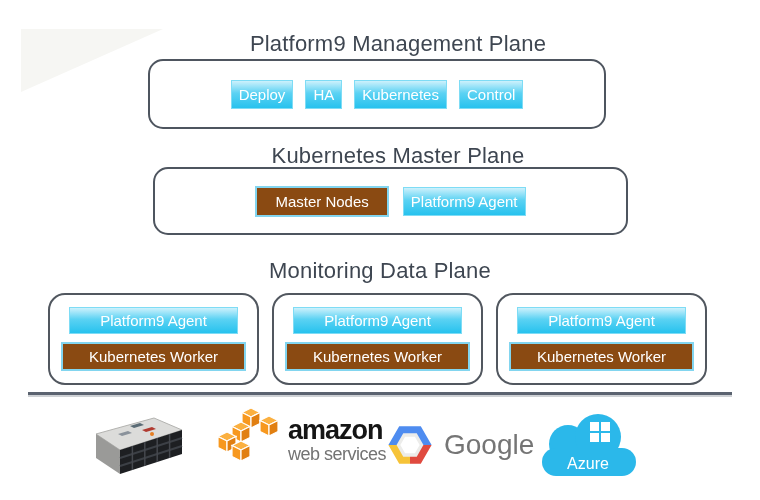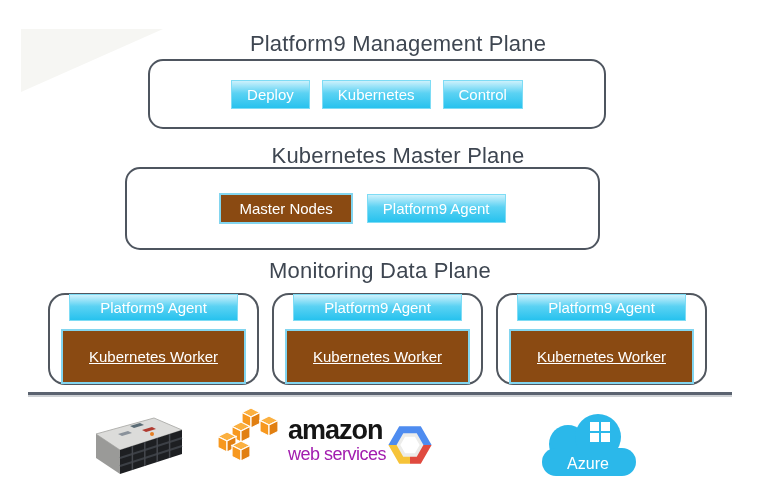--- a/index.html
+++ b/index.html
@@ -19,7 +19,7 @@
   .btn{display:flex;align-items:center;justify-content:center;color:#ffffff;
        font-size:15px;white-space:nowrap;box-sizing:border-box;}
   .cyan{background:linear-gradient(180deg,#cdf1fc 0%,#5bd2f3 45%,#27c2ee 100%);
-        border:1px solid #7edcf5;padding:5px 15px;}
+        border:1px solid #7edcf5;padding:5px 7px;}
   .brown{background:#8a4a12;border:2px solid #82d5ef;padding:5px 18px;}
   .data-row{position:absolute;left:48px;top:293px;width:659px;height:92px;
             display:flex;gap:13px;}

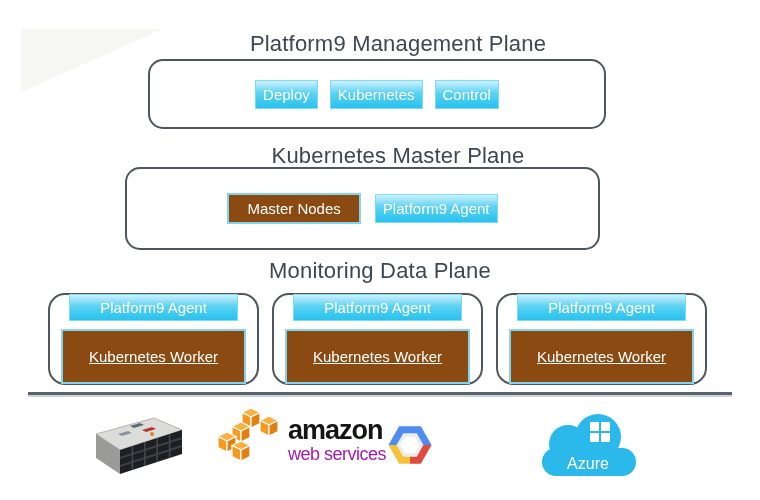--- a/index.html
+++ b/index.html
@@ -49,6 +49,7 @@
   <div class="plane-title mgmt-title">Platform9 Management Plane</div>
   <div class="plane-box mgmt-box">
     <div class="btn cyan">Deploy</div>
+    <div class="btn cyan">HA</div>
     <div class="btn cyan">Kubernetes</div>
     <div class="btn cyan">Control</div>
   </div>

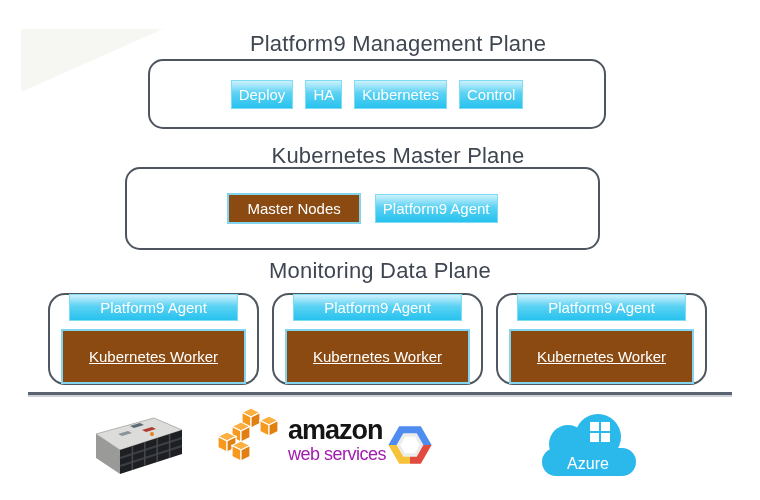--- a/index.html
+++ b/index.html
@@ -15,7 +15,7 @@
   .plane-box{position:absolute;border:2px solid #4e555f;border-radius:15px;
              display:flex;align-items:center;justify-content:center;box-sizing:border-box;}
   .mgmt-box{left:148px;top:59px;width:458px;height:70px;gap:12px;}
-  .ctrl-box{left:125px;top:167px;width:475px;height:83px;gap:14px;}
+  .ctrl-box{left:153px;top:167px;width:475px;height:68px;gap:14px;}
   .btn{display:flex;align-items:center;justify-content:center;color:#ffffff;
        font-size:15px;white-space:nowrap;box-sizing:border-box;}
   .cyan{background:linear-gradient(180deg,#cdf1fc 0%,#5bd2f3 45%,#27c2ee 100%);

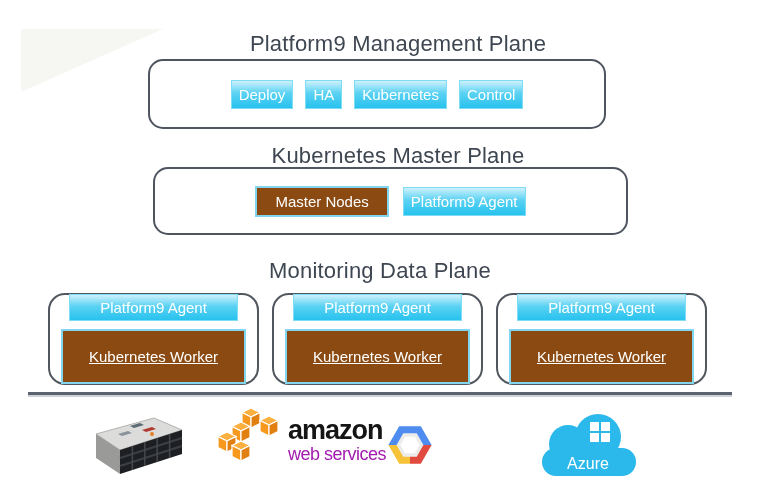--- a/index.html
+++ b/index.html
@@ -26,7 +26,7 @@
   .node-box{flex:1;border:2px solid #51575f;border-radius:17px;box-sizing:border-box;
             display:flex;flex-direction:column;align-items:center;justify-content:center;gap:8px;}
   .node-box .cyan{padding:4px 30px;}
-  .node-box .brown{padding:17px 26px;text-decoration:underline;}
+  .node-box .brown{padding:4px 26px;}
   .divider{position:absolute;left:28px;top:392px;width:704px;height:3px;
            background:#5b6370;box-shadow:0 2px 0 rgba(180,184,190,.65);}
   .logo{position:absolute;display:flex;align-items:center;}

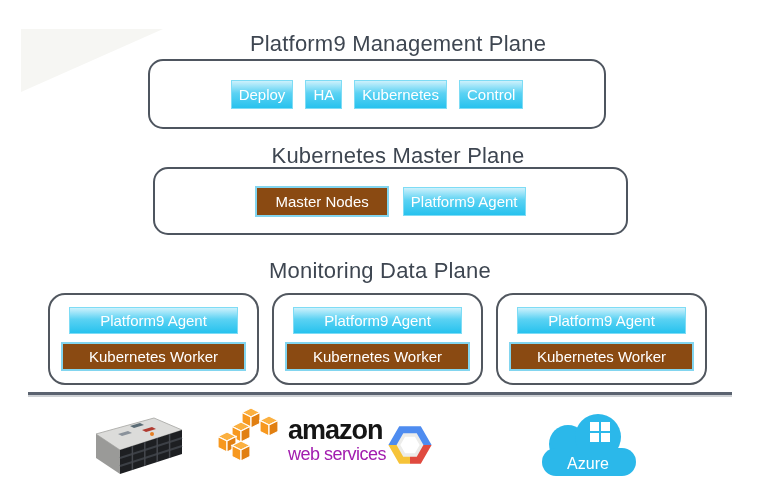--- a/index.html
+++ b/index.html
@@ -34,7 +34,7 @@
   .logo-aws{left:218px;top:408px;}
   .aws-text{margin-left:-8px;display:flex;flex-direction:column;line-height:1;}
   .aws-word1{font-size:27px;font-weight:bold;color:#151515;letter-spacing:-1px;}
-  .aws-word2{font-size:18px;color:#a21caf;letter-spacing:-.5px;margin-top:1px;}
+  .aws-word2{font-size:18px;color:#737373;letter-spacing:-.5px;margin-top:1px;}
   .logo-google{left:386px;top:420px;gap:10px;}
   .google-text{font-size:28px;color:#757575;}
   .logo-azure{left:536px;top:410px;}

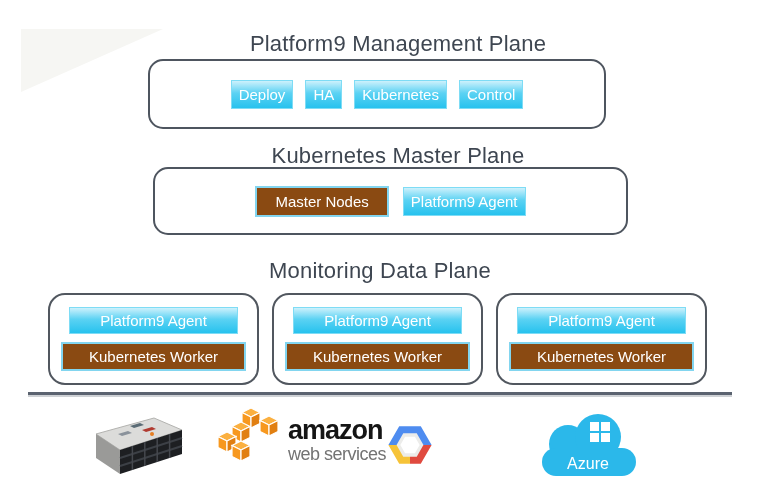--- a/index.html
+++ b/index.html
@@ -139,6 +139,7 @@
       <polygon points="50,89 27.5,89 5,50 26,50 38,70.8 50,70.8" fill="#f6c338"></polygon>
       <polygon points="74,50 62,70.8 38,70.8 26,50 38,29.2 62,29.2" fill="#ffffff" stroke="#ececea" stroke-width="7"></polygon>
     </svg>
+    <span class="google-text">Google</span>
   </div>
 
   <div class="logo logo-azure">

